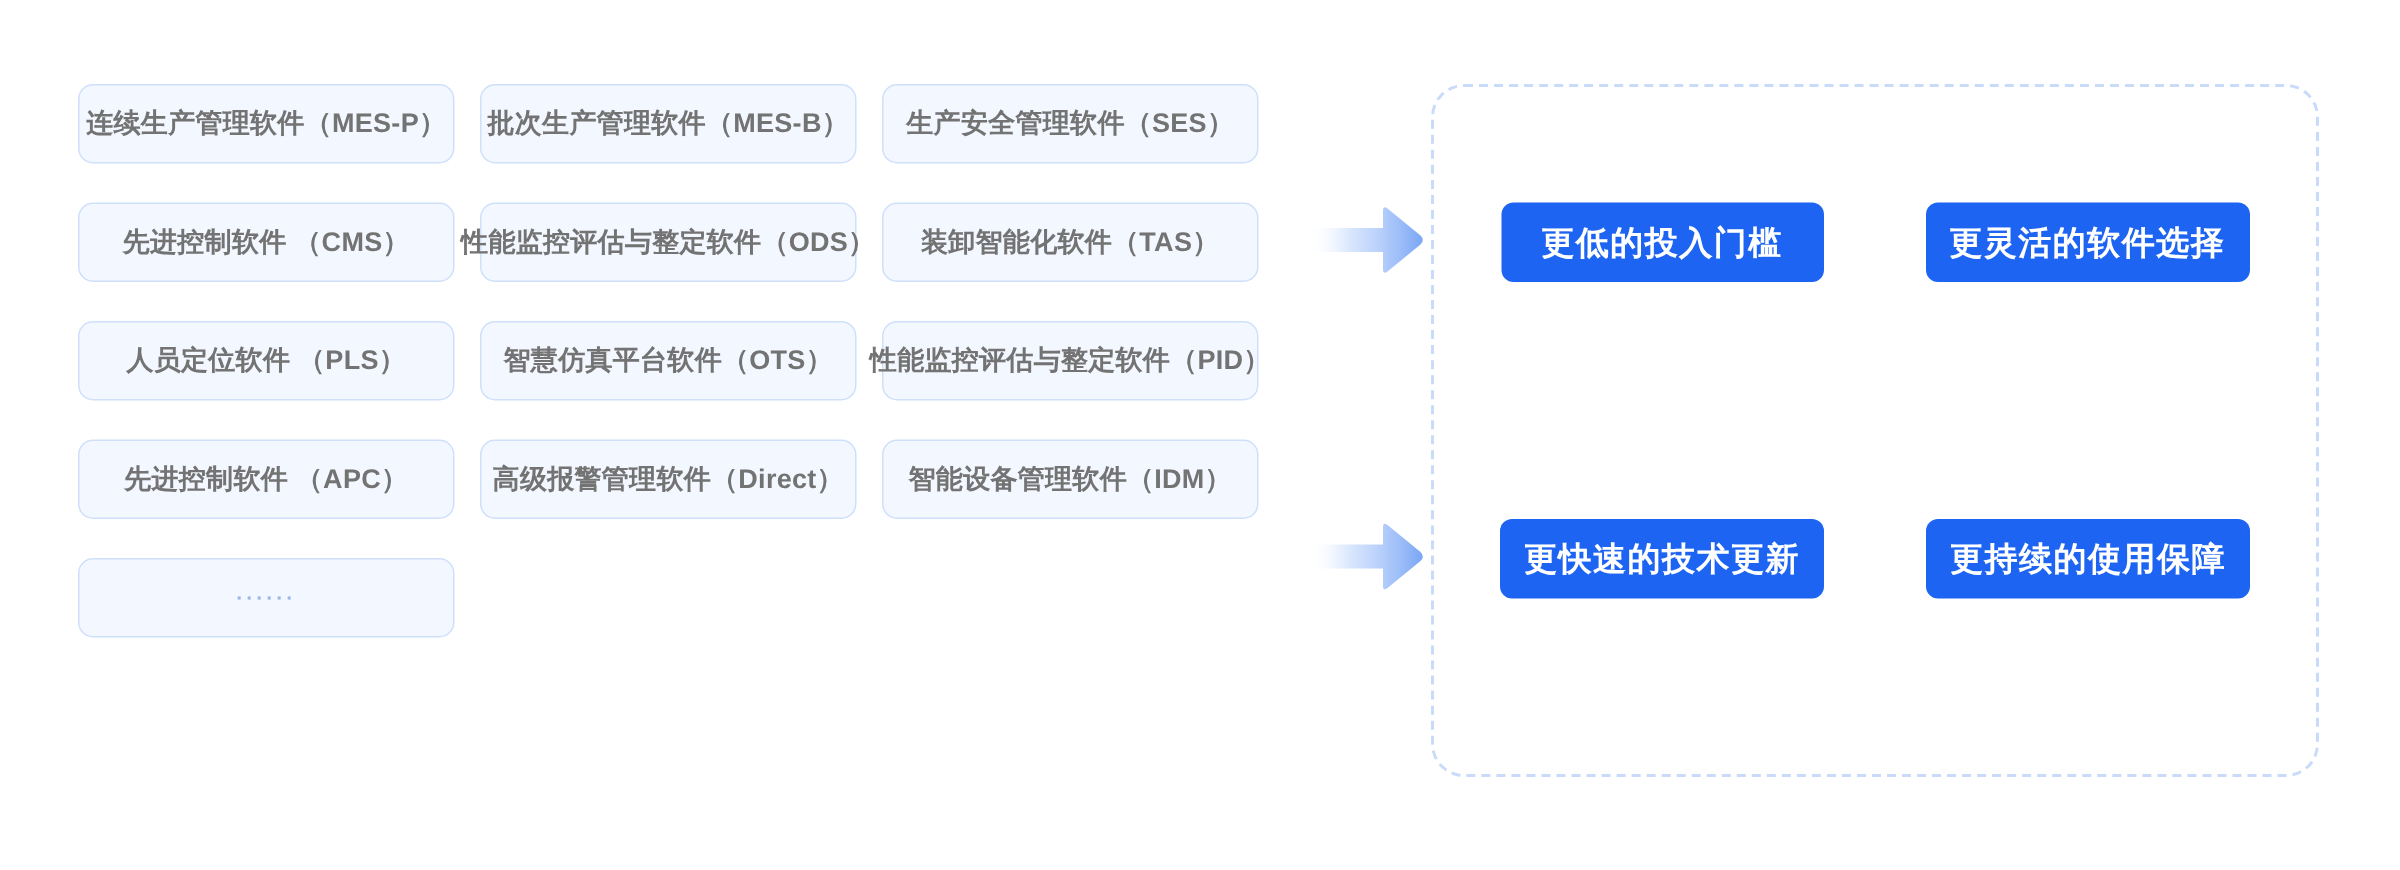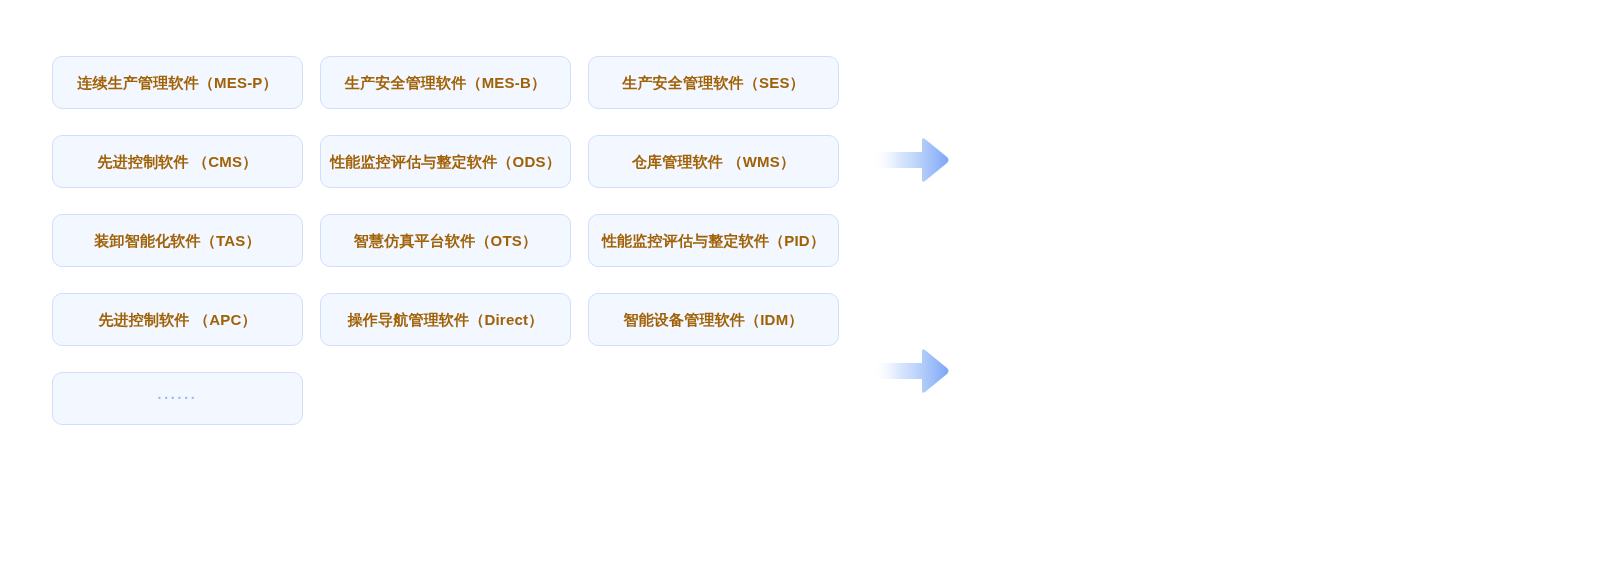--- a/index.html
+++ b/index.html
@@ -40,9 +40,9 @@
     padding: 0 8px;
   }
   .sw-card .sw-label {
-    font-size: 15px;
+    font-size: 18px;
     font-weight: 700;
-    color: #a16207;
+    color: #737373;
     letter-spacing: 0.2px;
     line-height: 1.2;
     white-space: nowrap;

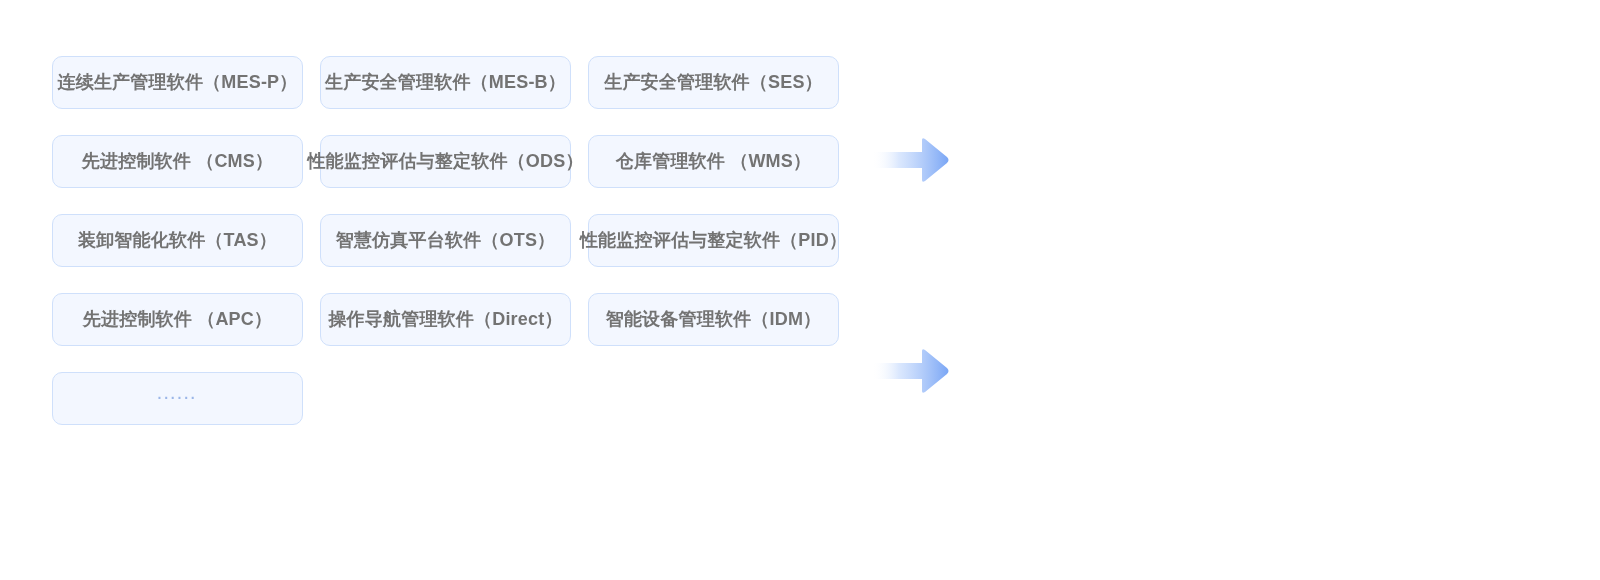--- a/index.html
+++ b/index.html
@@ -116,7 +116,7 @@
         <span class="sw-label">连续生产管理软件（MES-P）</span>
       </div>
       <div class="sw-card">
-        <span class="sw-label">生产安全管理软件（MES-B）</span>
+        <span class="sw-label">批次生产管理软件（MES-B）</span>
       </div>
       <div class="sw-card">
         <span class="sw-label">生产安全管理软件（SES）</span>

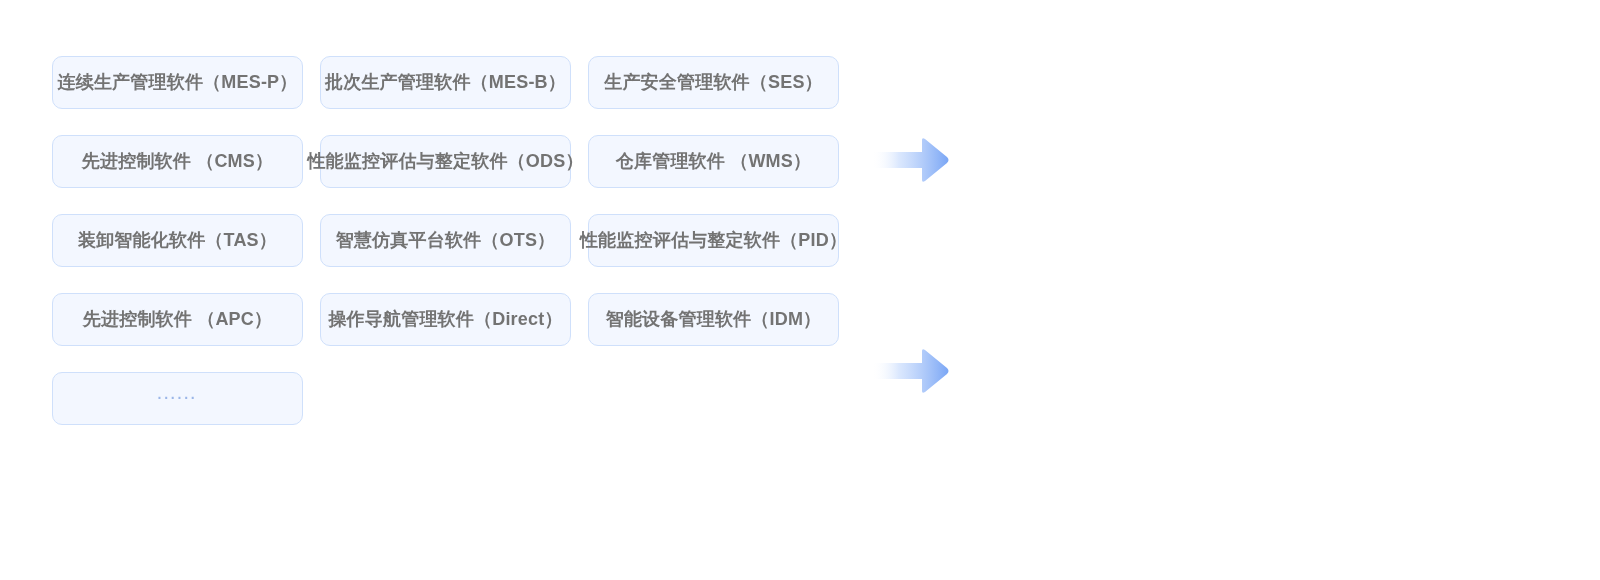--- a/index.html
+++ b/index.html
@@ -128,9 +128,6 @@
         <span class="sw-label">性能监控评估与整定软件（ODS）</span>
       </div>
       <div class="sw-card">
-        <span class="sw-label">仓库管理软件 （WMS）</span>
-      </div>
-      <div class="sw-card">
         <span class="sw-label">装卸智能化软件（TAS）</span>
       </div>
       <div class="sw-card">

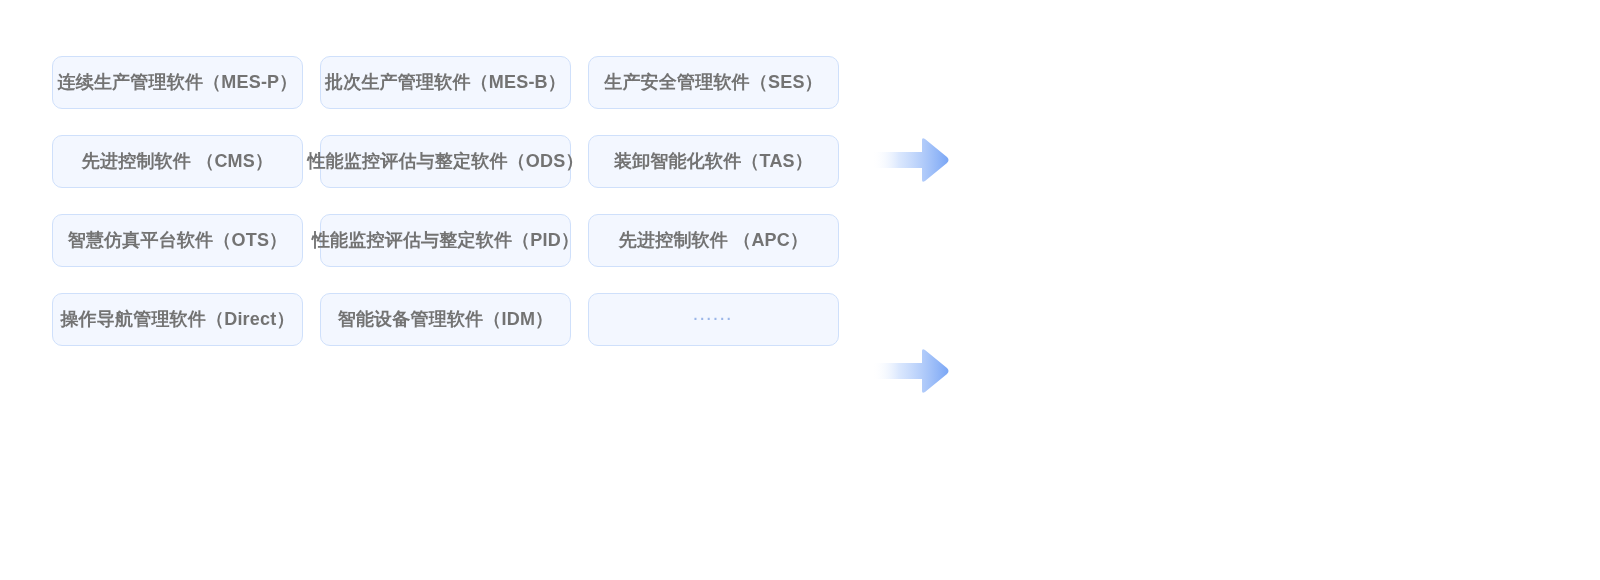--- a/index.html
+++ b/index.html
@@ -177,6 +177,24 @@
     </svg>
   </div>
 
+  <div class="benefit-panel">
+    <div class="benefit-row" id="benefit-row-1">
+      <div class="benefit-chip">
+        <span class="chip-label">更低的投入门槛</span>
+      </div>
+      <div class="benefit-chip">
+        <span class="chip-label">更灵活的软件选择</span>
+      </div>
+    </div>
+    <div class="benefit-row" id="benefit-row-2">
+      <div class="benefit-chip">
+        <span class="chip-label">更快速的技术更新</span>
+      </div>
+      <div class="benefit-chip">
+        <span class="chip-label">更持续的使用保障</span>
+      </div>
+    </div>
+  </div>
 
 </div>
 

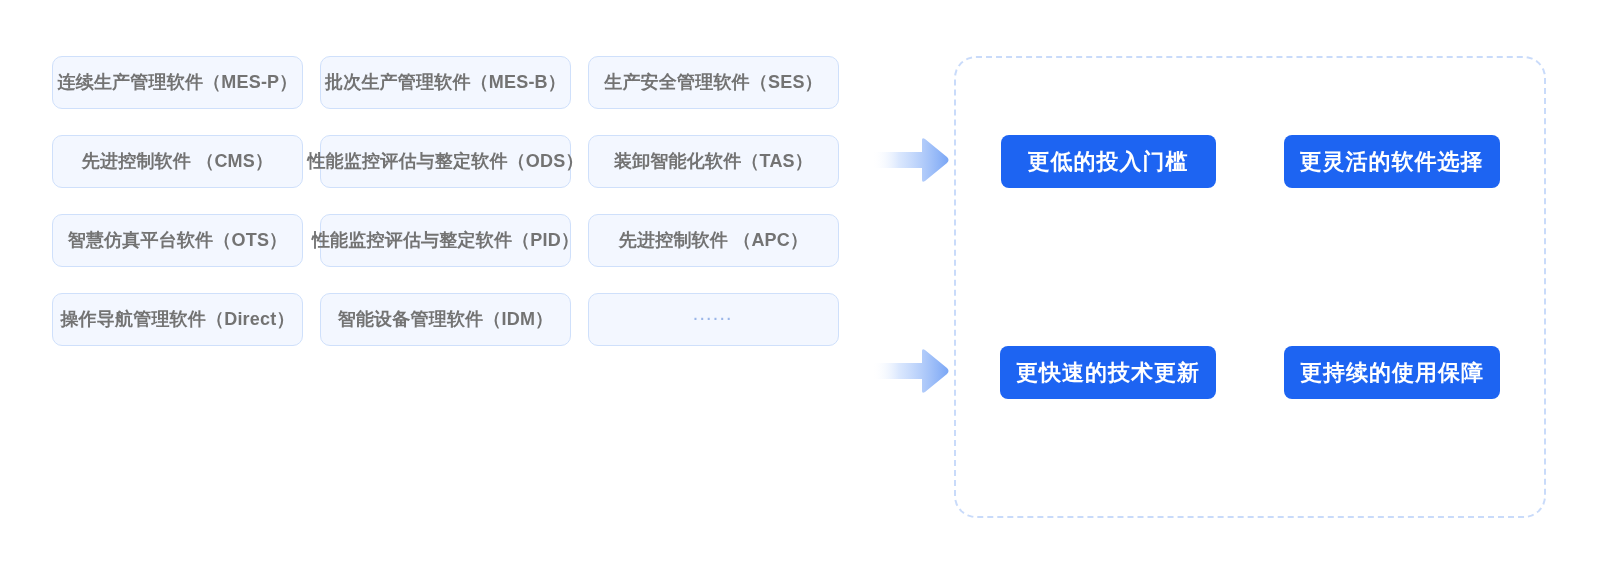--- a/index.html
+++ b/index.html
@@ -129,6 +129,9 @@
       </div>
       <div class="sw-card">
         <span class="sw-label">装卸智能化软件（TAS）</span>
+      </div>
+      <div class="sw-card">
+        <span class="sw-label">人员定位软件 （PLS）</span>
       </div>
       <div class="sw-card">
         <span class="sw-label">智慧仿真平台软件（OTS）</span>

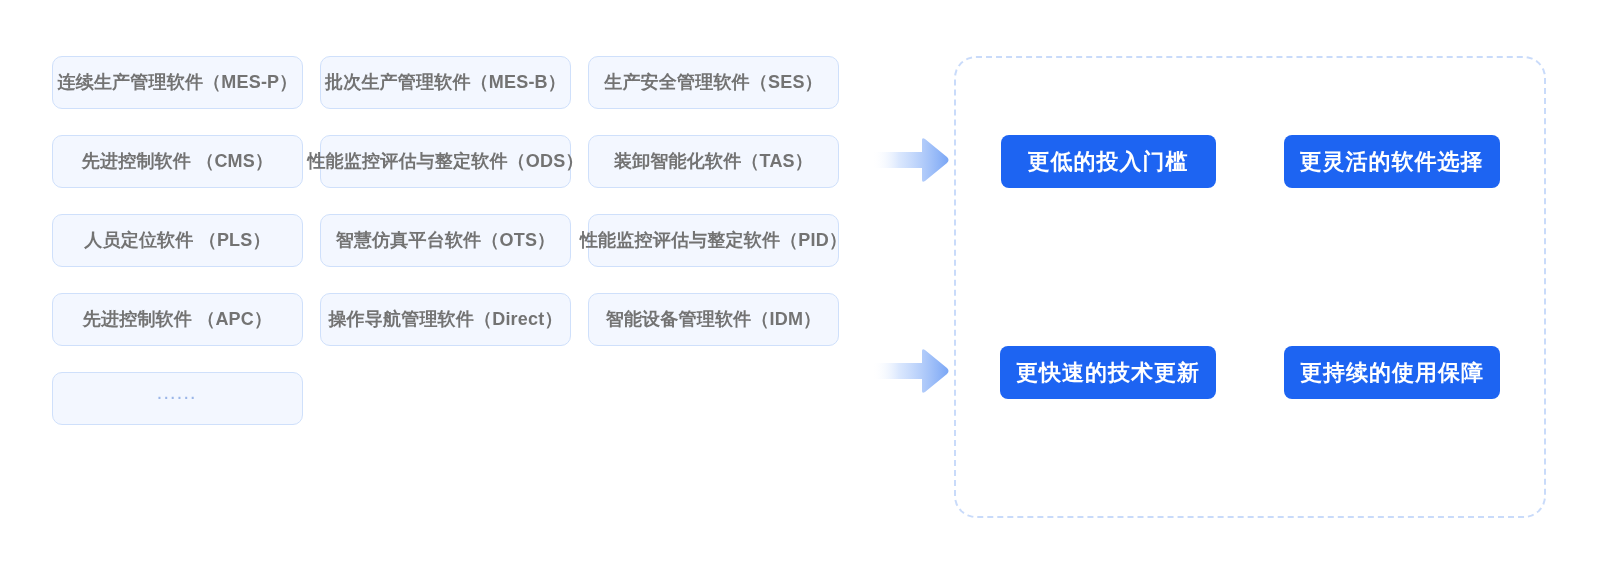--- a/index.html
+++ b/index.html
@@ -143,7 +143,7 @@
         <span class="sw-label">先进控制软件 （APC）</span>
       </div>
       <div class="sw-card">
-        <span class="sw-label">操作导航管理软件（Direct）</span>
+        <span class="sw-label">高级报警管理软件（Direct）</span>
       </div>
       <div class="sw-card">
         <span class="sw-label">智能设备管理软件（IDM）</span>

